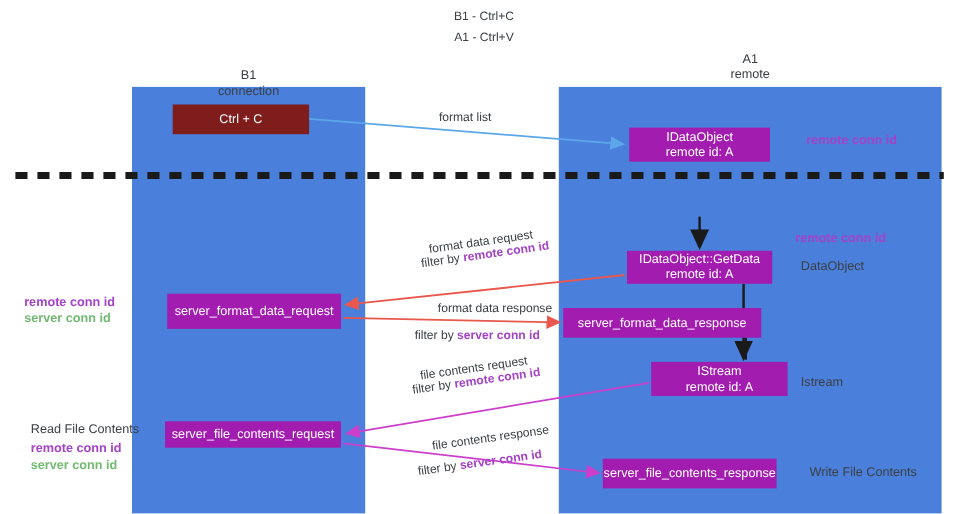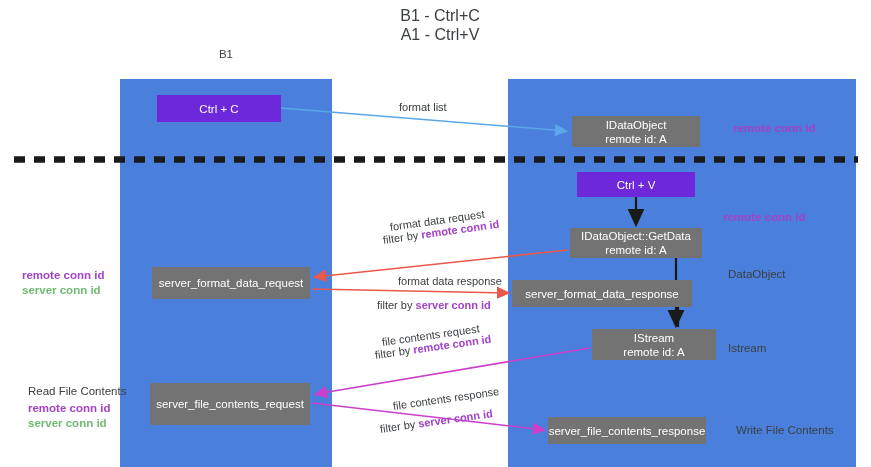--- a/index.html
+++ b/index.html
@@ -34,7 +34,7 @@
     line-height: 19px;
     white-space: pre;
   }
-  #diagram-title { left: 300px; top: 6px; width: 280px; font-size: 16px; }
+  #diagram-title { left: 300px; top: 6px; width: 280px; font-size: 11px; }
   .lane-head {
     position: absolute;
     text-align: center;

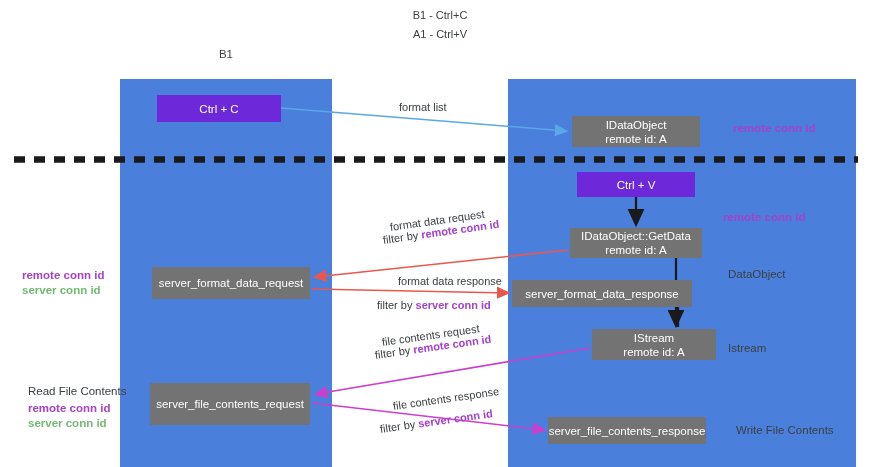--- a/index.html
+++ b/index.html
@@ -145,6 +145,10 @@
   <div id="lane-head-b1" class="lane-head">
     <span class="t1">B1</span>
   </div>
+  <div id="lane-head-a1" class="lane-head">
+    <span class="t1">A1</span>
+    <span class="t2">remote</span>
+  </div>
 
   <svg id="arrows" viewBox="0 0 871 467">
     <defs>

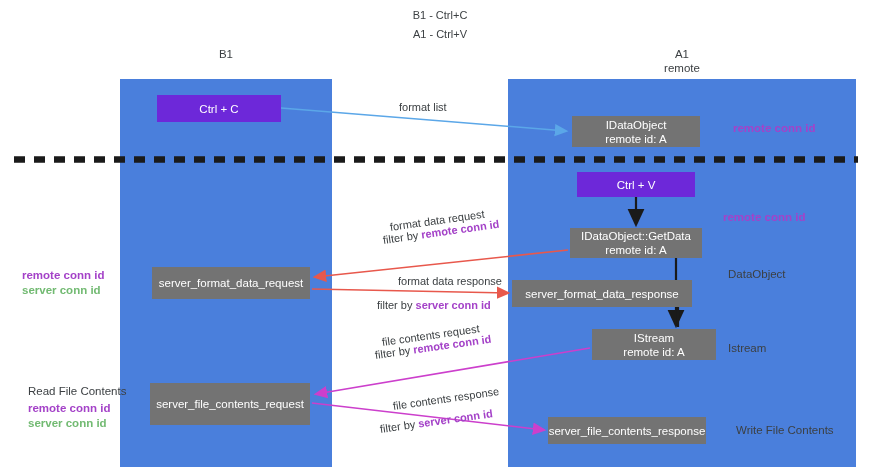--- a/index.html
+++ b/index.html
@@ -42,7 +42,7 @@
     font-size: 11.5px;
     line-height: 14px;
   }
-  #lane-head-b1 { left: 120px; top: 47px; width: 212px; }
+  #lane-head-b1 { left: 120px; top: 62px; width: 212px; }
   #lane-head-a1 { left: 508px; top: 47px; width: 348px; }
   .lane-head .t1 { display:block; }
   .lane-head .t2 { display:block; }

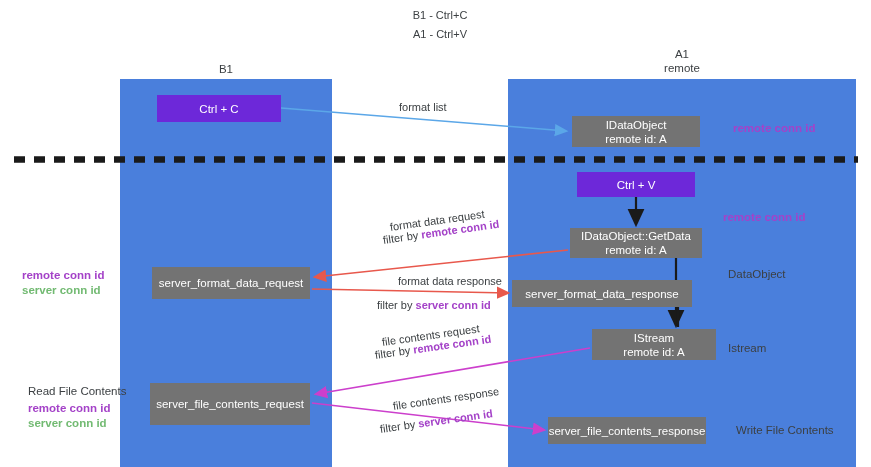--- a/index.html
+++ b/index.html
@@ -144,6 +144,7 @@
 
   <div id="lane-head-b1" class="lane-head">
     <span class="t1">B1</span>
+    <span class="t2">connection</span>
   </div>
   <div id="lane-head-a1" class="lane-head">
     <span class="t1">A1</span>

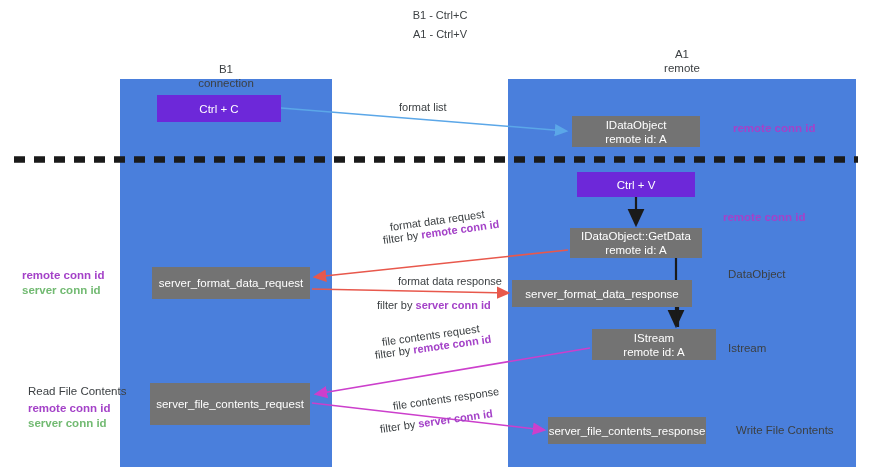--- a/index.html
+++ b/index.html
@@ -61,7 +61,7 @@
     box-sizing: border-box;
     padding: 2px 4px;
   }
-  .box.green { background: #6d28d9; }
+  .box.green { background: #7f1d1d; }
   .box.orange { background: #737373; }
 
   .box .l1, .box .l2 { display:block; }

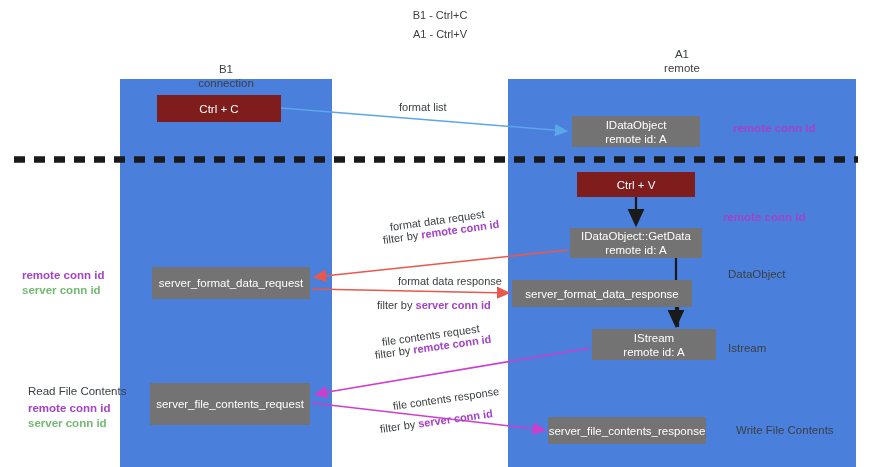--- a/index.html
+++ b/index.html
@@ -62,7 +62,7 @@
     padding: 2px 4px;
   }
   .box.green { background: #7f1d1d; }
-  .box.orange { background: #737373; }
+  .box.orange { background: #a21caf; }
 
   .box .l1, .box .l2 { display:block; }
 

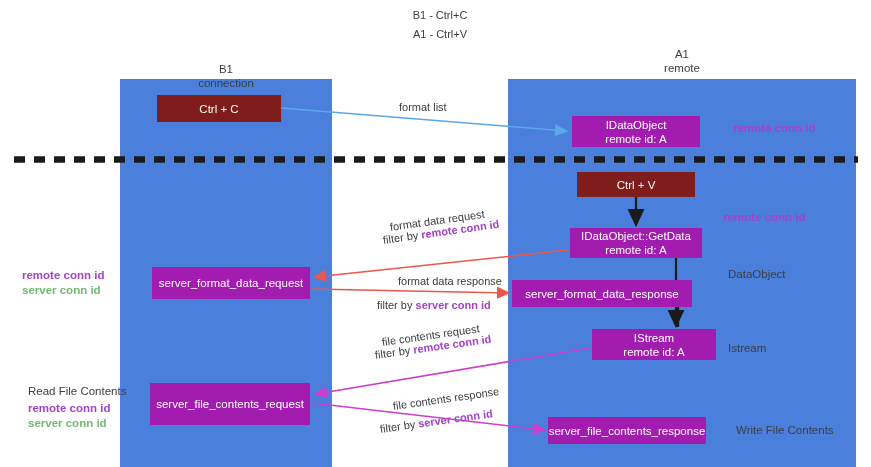--- a/index.html
+++ b/index.html
@@ -197,9 +197,6 @@
     <span class="l2">remote id: A</span>
   </div>
 
-  <div id="box-ctrl-v" class="box green">
-    <span class="l1">Ctrl + V</span>
-  </div>
 
   <div id="box-getdata" class="box orange">
     <span class="l1">IDataObject::GetData</span>

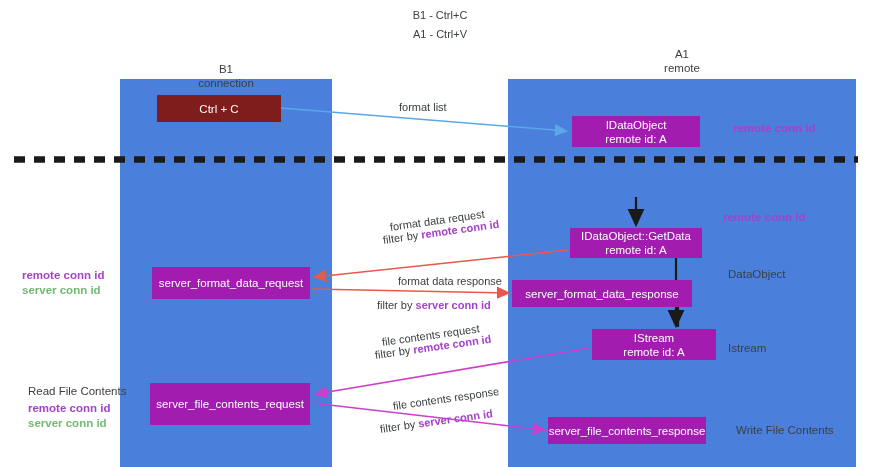--- a/index.html
+++ b/index.html
@@ -90,7 +90,7 @@
 
   #ann-remote-1 { left: 733px; top: 121px; }
   #ann-remote-2 { left: 723px; top: 210px; }
-  #ann-dataobject { left: 728px; top: 235px; margin-top: 32px; }
+  #ann-dataobject { left: 728px; top: 235px; }
   #ann-istream { left: 728px; top: 341px; }
   #ann-write-file { left: 736px; top: 423px; }
 

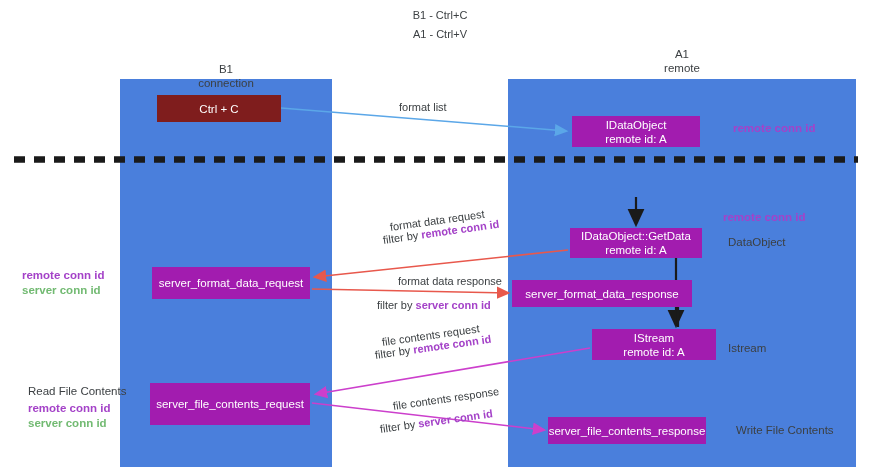--- a/index.html
+++ b/index.html
@@ -74,7 +74,7 @@
   #box-fmt-req       { left: 152px; top: 267px; width: 158px; height: 32px; }
   #box-fmt-resp      { left: 512px; top: 280px; width: 180px; height: 27px; }
   #box-istream       { left: 592px; top: 329px; width: 124px; height: 31px; }
-  #box-file-req      { left: 150px; top: 383px; width: 160px; height: 42px; }
+  #box-file-req      { left: 150px; top: 383px; width: 160px; height: 24px; }
   #box-file-resp     { left: 548px; top: 417px; width: 158px; height: 27px; }
 
   

